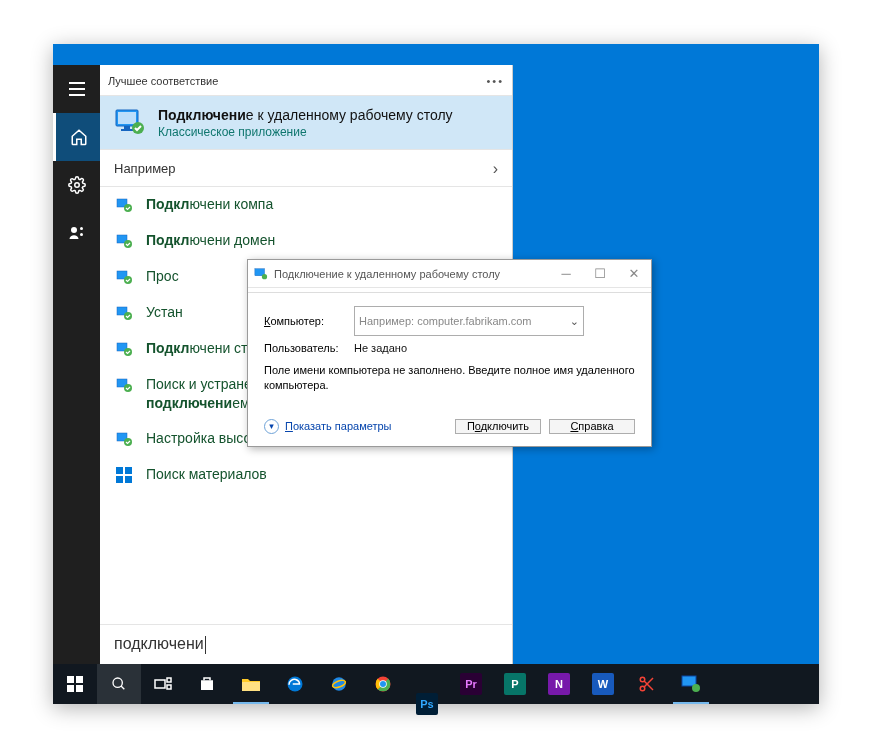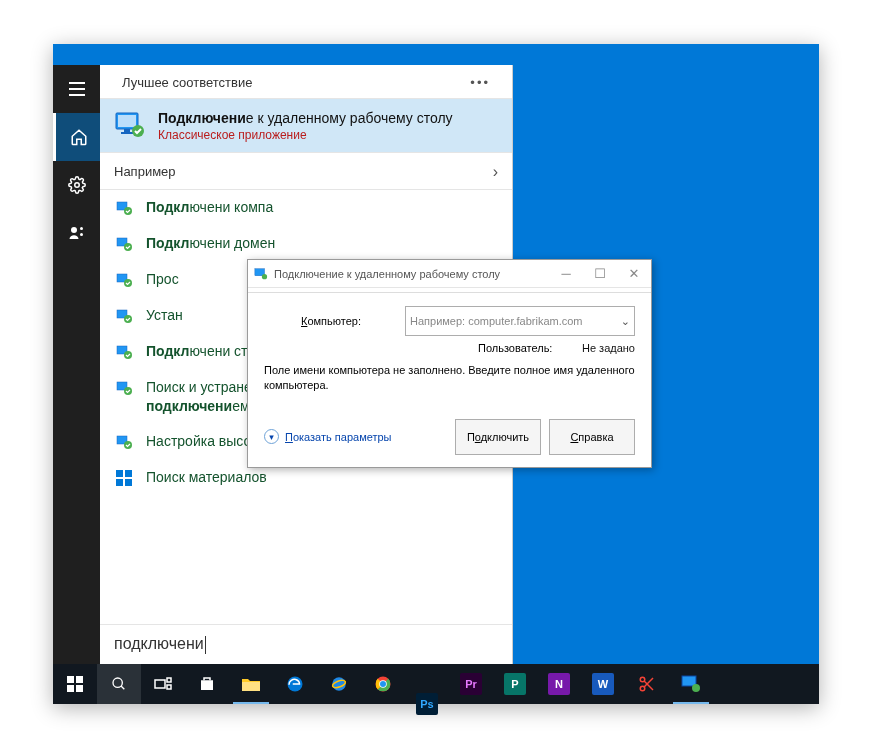--- a/index.html
+++ b/index.html
@@ -16,7 +16,7 @@
 .hamburger span { width: 16px; height: 2px; background: #fff; }
 
 .search-panel { position: absolute; left: 47px; top: 21px; width: 413px; bottom: 40px; background: #fff; display: flex; flex-direction: column; border-right: 1px solid #ccc;}
-.sp-header { padding: 10px 22px 8px; border-bottom: 1px solid #e5e5e5; font-size: 13px; color: #333; display: flex; justify-content: space-between; align-items: center; text-align: center; }
+.sp-header { padding: 10px 8px 8px; border-bottom: 1px solid #e5e5e5; font-size: 11px; color: #333; display: flex; justify-content: space-between; align-items: center; text-align: center; }
 .sp-header-dots { letter-spacing: 2px; color: #555; }
 
 .best-match { display: flex; padding: 10px 14px; gap: 12px; background: #d0e7f7; border-bottom: 1px solid #e5e5e5; cursor: pointer; align-items: flex-start; }

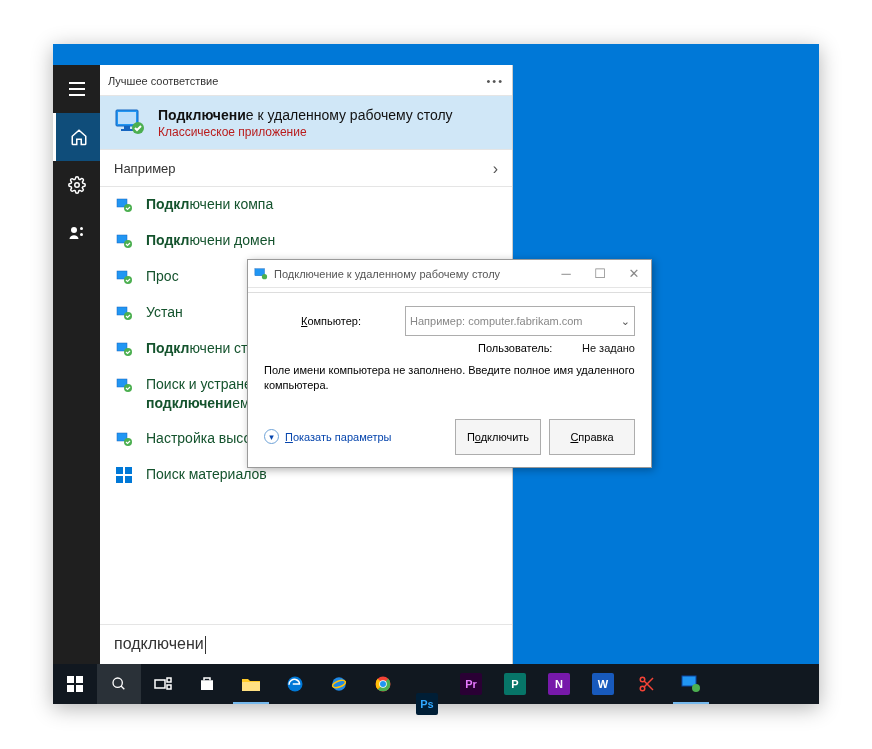--- a/index.html
+++ b/index.html
@@ -22,7 +22,7 @@
 .best-match { display: flex; padding: 10px 14px; gap: 12px; background: #d0e7f7; border-bottom: 1px solid #e5e5e5; cursor: pointer; align-items: flex-start; }
 .best-icon { width: 32px; height: 32px; flex-shrink: 0; }
 .best-text { font-size: 14px; color: #111; line-height: 1.35; }
-.best-sub { font-size: 12px; color: #b91c1c; }
+.best-sub { font-size: 12px; color: #0f766e; }
 
 .section-row { display: flex; justify-content: space-between; padding: 10px 14px 8px; font-size: 13px; color: #333; border-bottom: 1px solid #e5e5e5; align-items: center; }
 .chev { color: #555; font-size: 16px; }

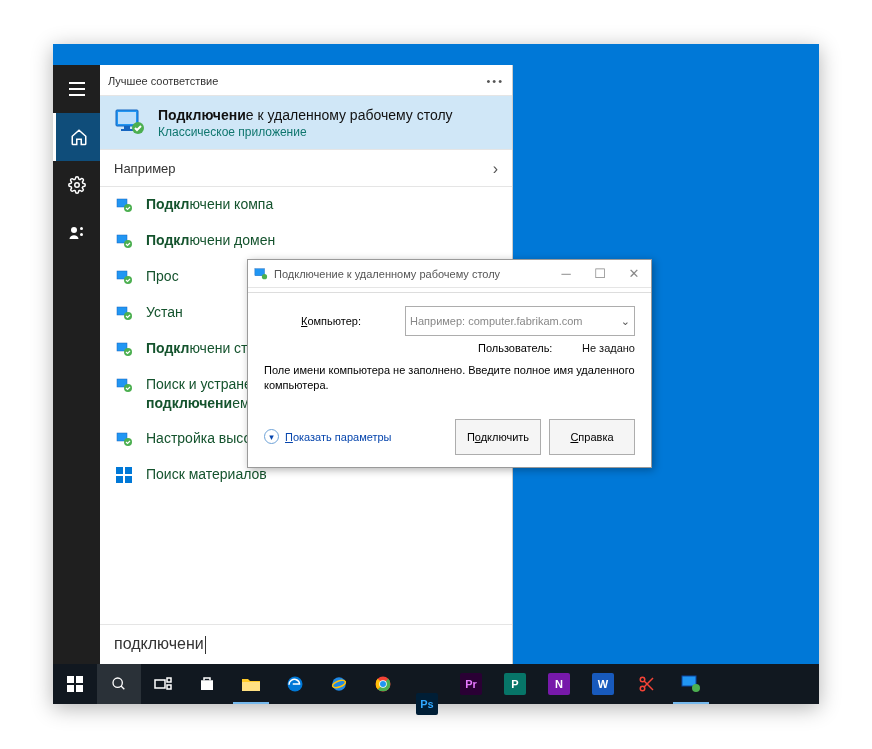--- a/index.html
+++ b/index.html
@@ -51,7 +51,7 @@
 .rdp-sep { height: 1px; background: #ddd; margin: 4px 0 10px; }
 
 .rdp-body { padding: 0 16px 10px; color: #111; }
-.rdp-row { display: flex; align-items: center; gap: 24px; padding: 3px 0; justify-content: flex-end; }
+.rdp-row { display: flex; align-items: center; gap: 10px; padding: 3px 0; }
 .rdp-label { width: 80px; color: #000; font-size: 11px; }
 .rdp-label u { text-decoration: underline; }
 .rdp-combo { flex: 1; max-width: 230px; height: 30px; border: 1px solid #adadad; background: #fff; display: flex; align-items: center; padding: 0 4px; font-size: 11px; color: #888; justify-content: space-between;}

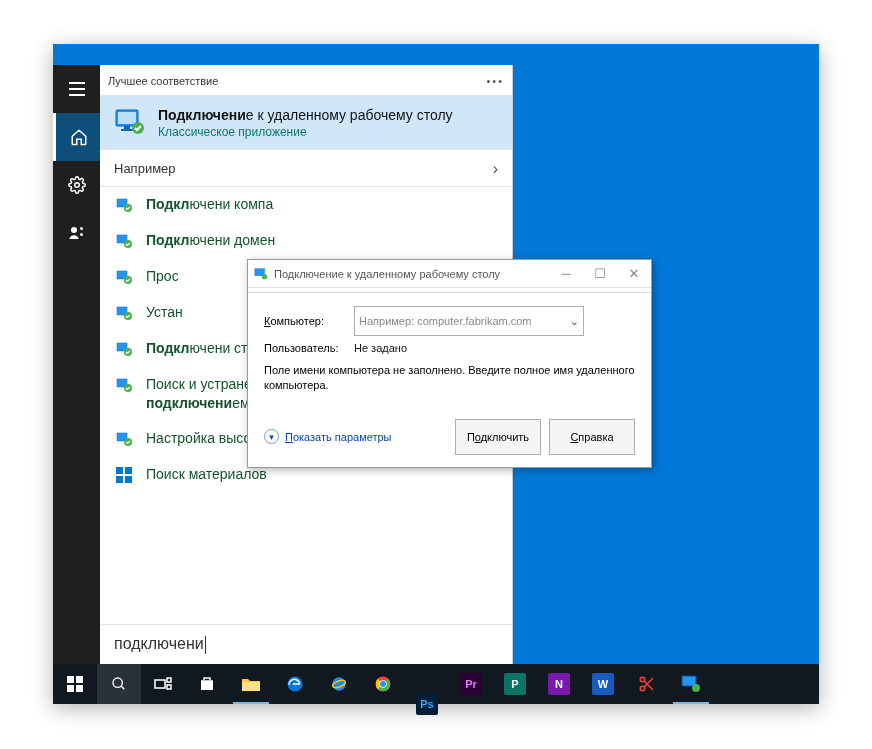--- a/index.html
+++ b/index.html
@@ -61,7 +61,7 @@
 .rdp-expand { display: flex; gap: 6px; align-items: center; color: #0645ad; font-size: 11px; cursor: pointer; }
 .rdp-circ { width: 15px; height: 15px; border: 1px solid #6fa3d8; border-radius: 50%; display:flex; align-items:center; justify-content:center; font-size:9px; color:#0645ad;}
 .rdp-actions { display: flex; gap: 8px; }
-.rdp-action { min-width: 86px; height: 36px; border: 1px solid #adadad; background: #f5f5f5; font-size: 11px; cursor: pointer; padding: 0 8px; }
+.rdp-action { min-width: 86px; height: 15px; border: 1px solid #adadad; background: #f5f5f5; font-size: 11px; cursor: pointer; padding: 0 8px; }
 .rdp-action u { text-decoration: underline; }
 
 

